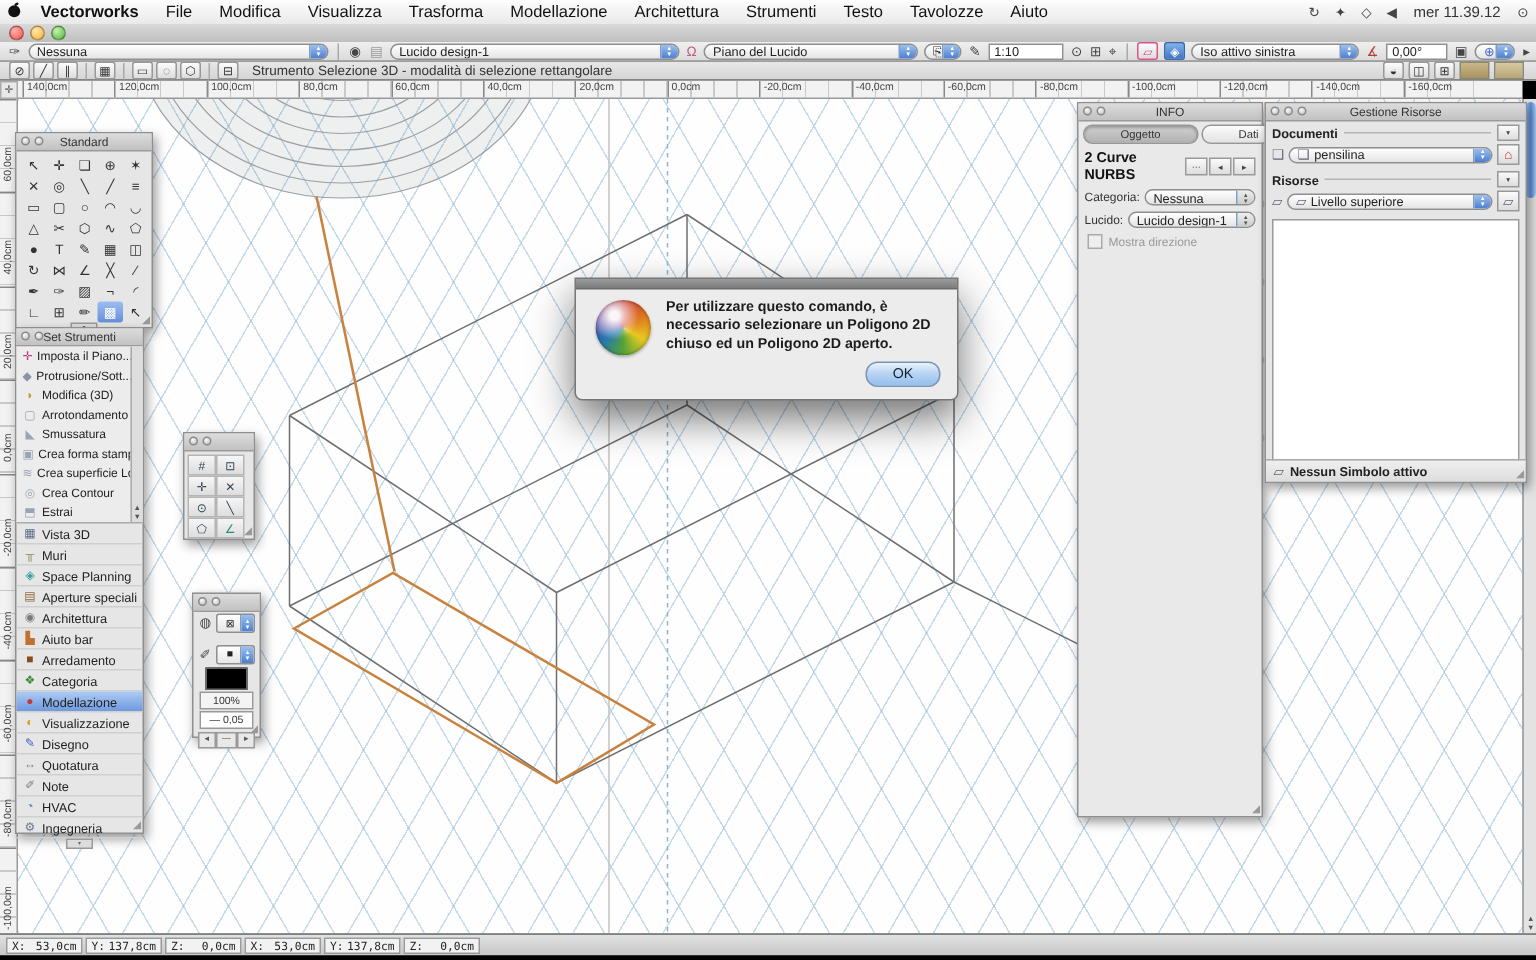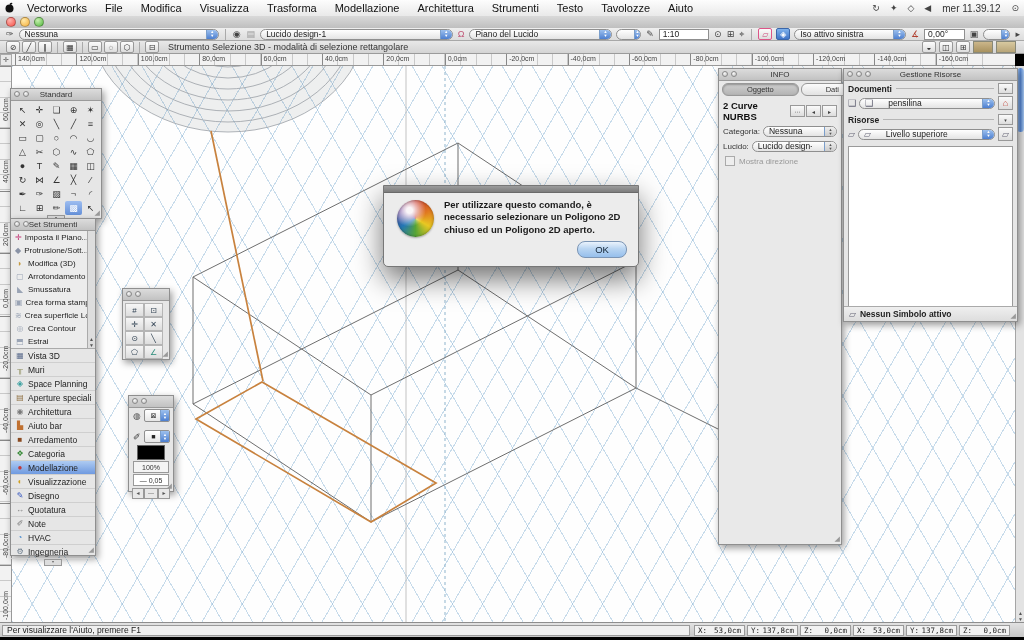--- a/index.html
+++ b/index.html
@@ -11,7 +11,7 @@
   .apple{width:18px;text-align:center;}
   .mi{padding:0 9px;white-space:nowrap;}
   .menu-items{display:flex;}
-  .menu-items .mi:first-child{font-weight:normal;}
+  .menu-items .mi:first-child{font-weight:bold;}
   .menubar .right{margin-left:auto;display:flex;align-items:center;color:#333;}
   .sicon{font-size:9px;padding:0 5px;color:#444;}
   .clock{padding:0 6px;font-size:10px;}

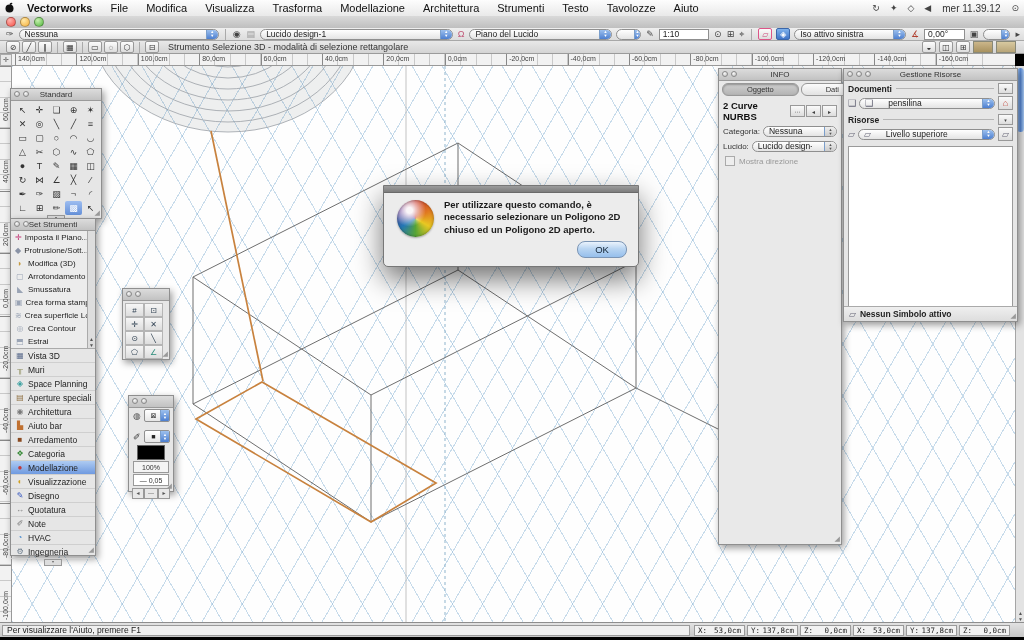--- a/index.html
+++ b/index.html
@@ -31,8 +31,8 @@
   .toolbar2{position:absolute;left:0;top:41px;width:1024px;height:13px;background:linear-gradient(#e8e8e8,#d4d4d4);
     border-bottom:1px solid #9b9b9b;display:flex;align-items:center;gap:3px;padding-left:6px;box-sizing:border-box;font-size:9px;}
   .ticon{font-size:9px;color:#444;padding:0 1px;}
-  .aqua{display:flex;align-items:flex-end;height:11px;border:1px solid #8f8f8f;border-radius:7px;
-    background:linear-gradient(#ffffff,#e4e4e4);font-size:8.5px;color:#222;padding-left:5px;box-sizing:border-box;overflow:hidden;gap:12px;}
+  .aqua{display:flex;align-items:center;height:11px;border:1px solid #8f8f8f;border-radius:7px;
+    background:linear-gradient(#ffffff,#e4e4e4);font-size:8.5px;color:#222;padding-left:5px;box-sizing:border-box;overflow:hidden;}
   .aqua .txt{flex:1;white-space:nowrap;overflow:hidden;}
   .cap{width:11px;align-self:stretch;background:linear-gradient(#9cc0ee,#4d7fd0);color:#fff;
     display:flex;flex-direction:column;align-items:center;justify-content:center;font-size:4px;line-height:4px;border-left:1px solid #7a9ecb;}

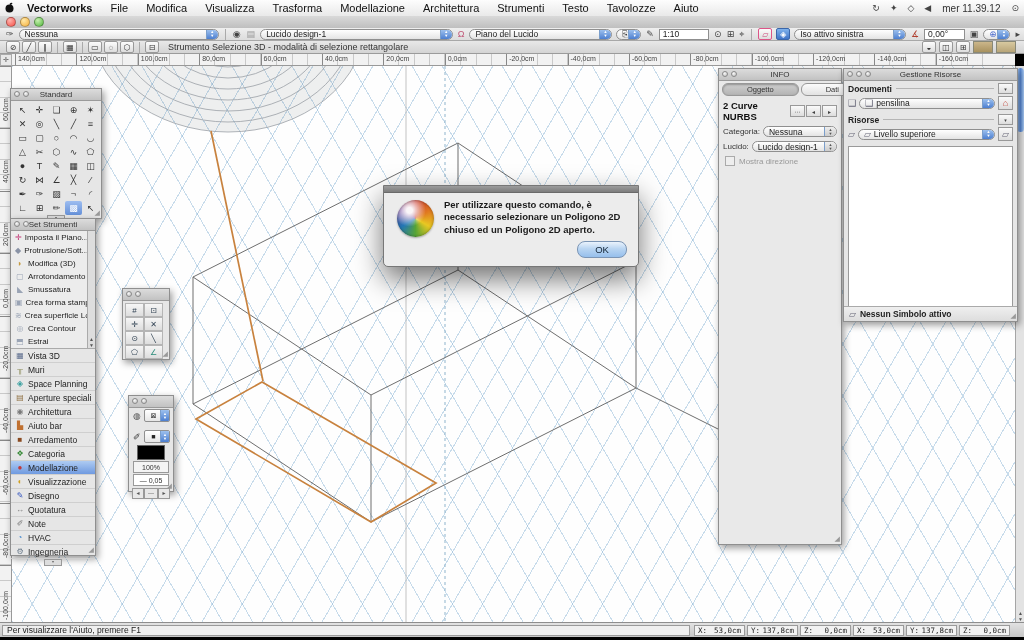--- a/index.html
+++ b/index.html
@@ -844,9 +844,6 @@
   </div>
 
   <div class="statusbar">
-    <div class="helpfield">
-        <span>Per visualizzare l'Aiuto, premere F1</span>
-      </div>
     <div class="coords">
 
         <div class="coordbox">

